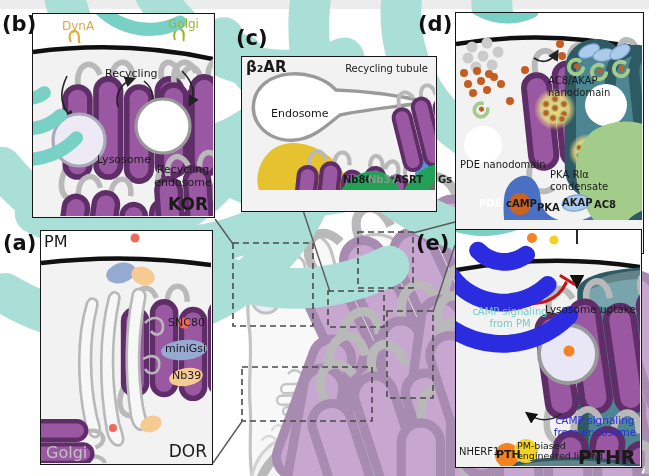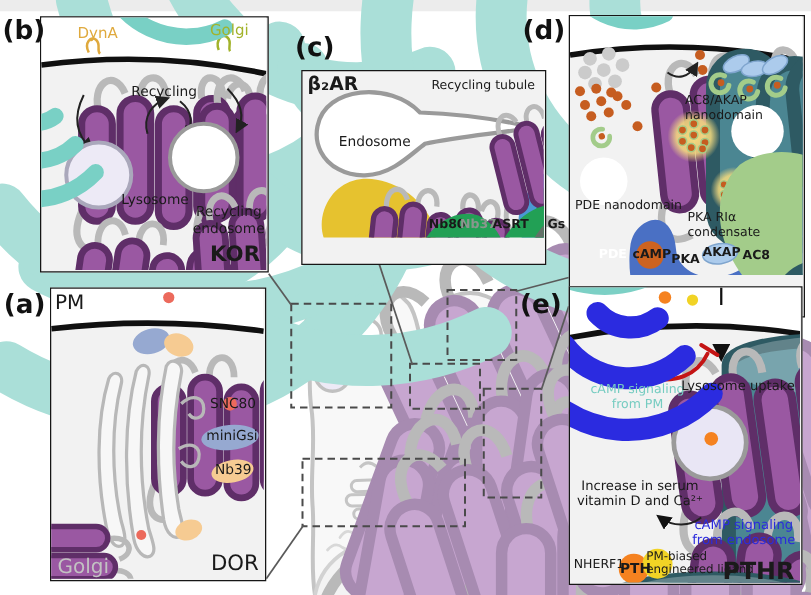--- a/index.html
+++ b/index.html
@@ -359,8 +359,6 @@
     <span class="lbl ctr" style="left:12px;top:76px;width:84px;font-size:10px;color:#76ccc1">cAMP signaling
 from PM</span>
     <span class="lbl" style="left:89px;top:73px;font-size:10.5px">Lysosome uptake</span>
-    <span class="lbl ctr" style="left:4px;top:153px;width:104px;font-size:10.5px">Increase in serum
-vitamin D and Ca²⁺</span>
     <span class="lbl ctr" style="left:96px;top:184px;width:86px;font-size:10.5px;color:#2b2bdd">cAMP signaling
 from endosome</span>
     <span class="lbl" style="left:3px;top:216px;font-size:10px">NHERF1</span>

